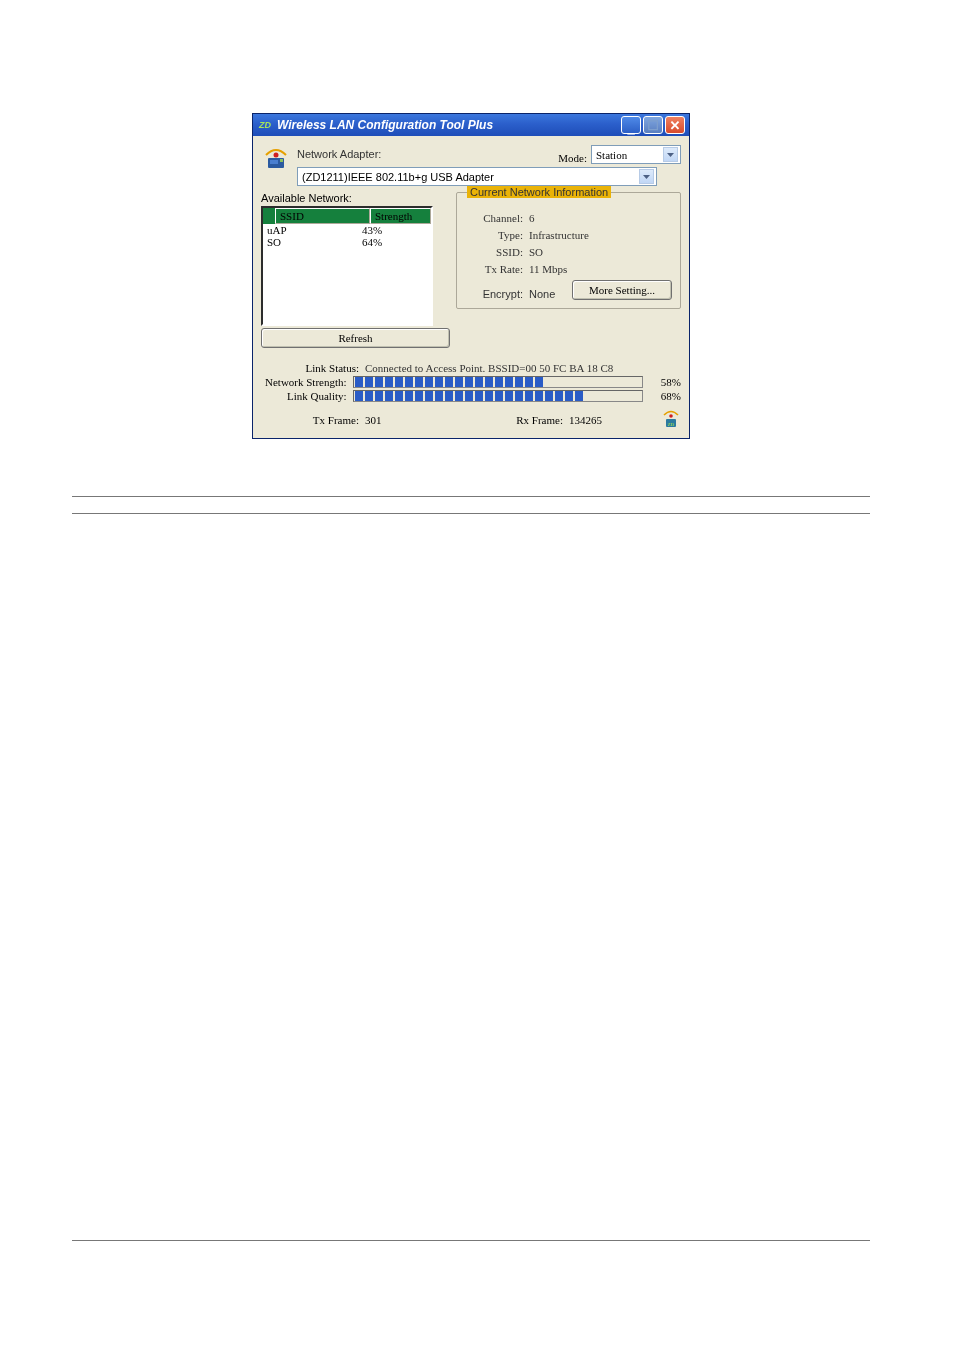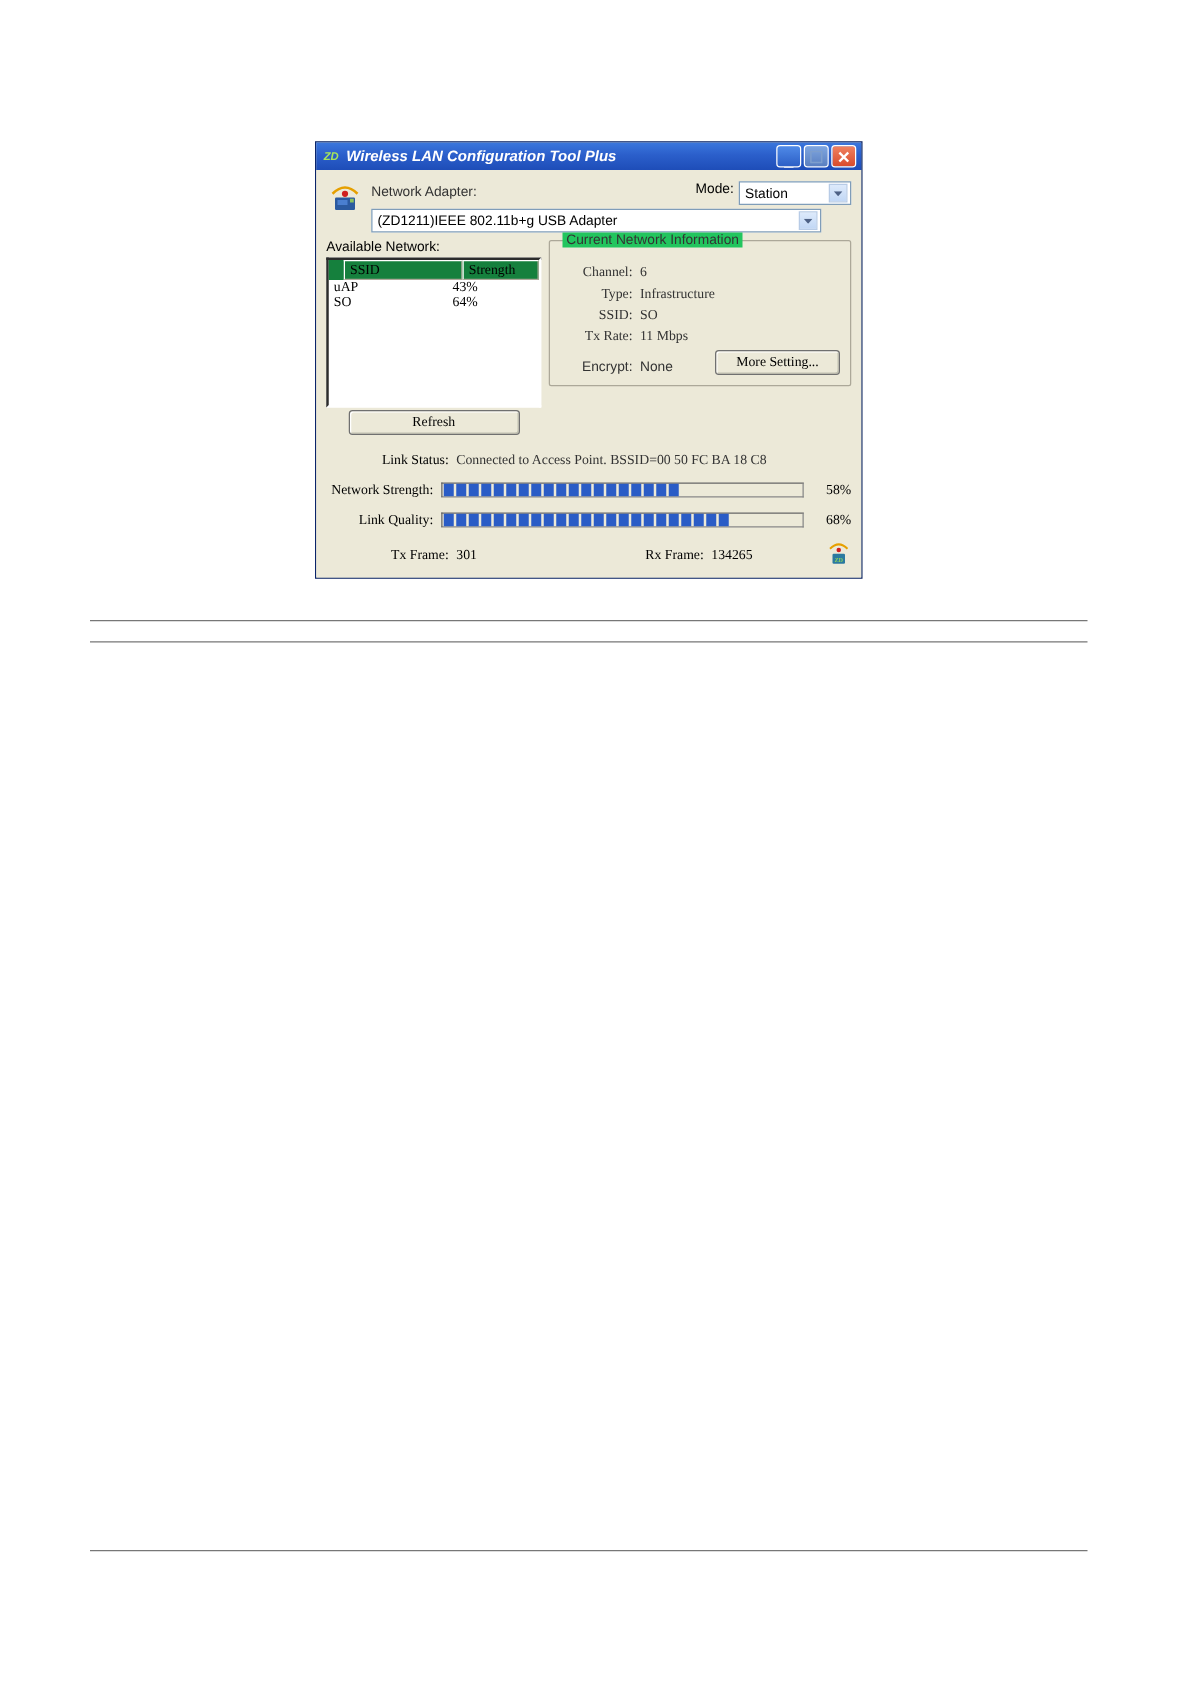--- a/index.html
+++ b/index.html
@@ -76,7 +76,7 @@
     .adapter-col { display: flex; flex-direction: column; gap: 4px; flex: 1; }
     .adapter-col .row1 { display: flex; align-items: center; gap: 6px; }
     .adapter-col .label { color: #333; }
-    .mode-group { margin-left: auto; display: flex; align-items: flex-start; gap: 4px; position: relative; top: 1px; }
+    .mode-group { margin-left: auto; display: flex; align-items: flex-end; gap: 4px; position: relative; top: 1px; font-family: Liberation Serif, serif; }
     .dropdown {
       background: #fff;
       border: 1px solid #7F9DB9;

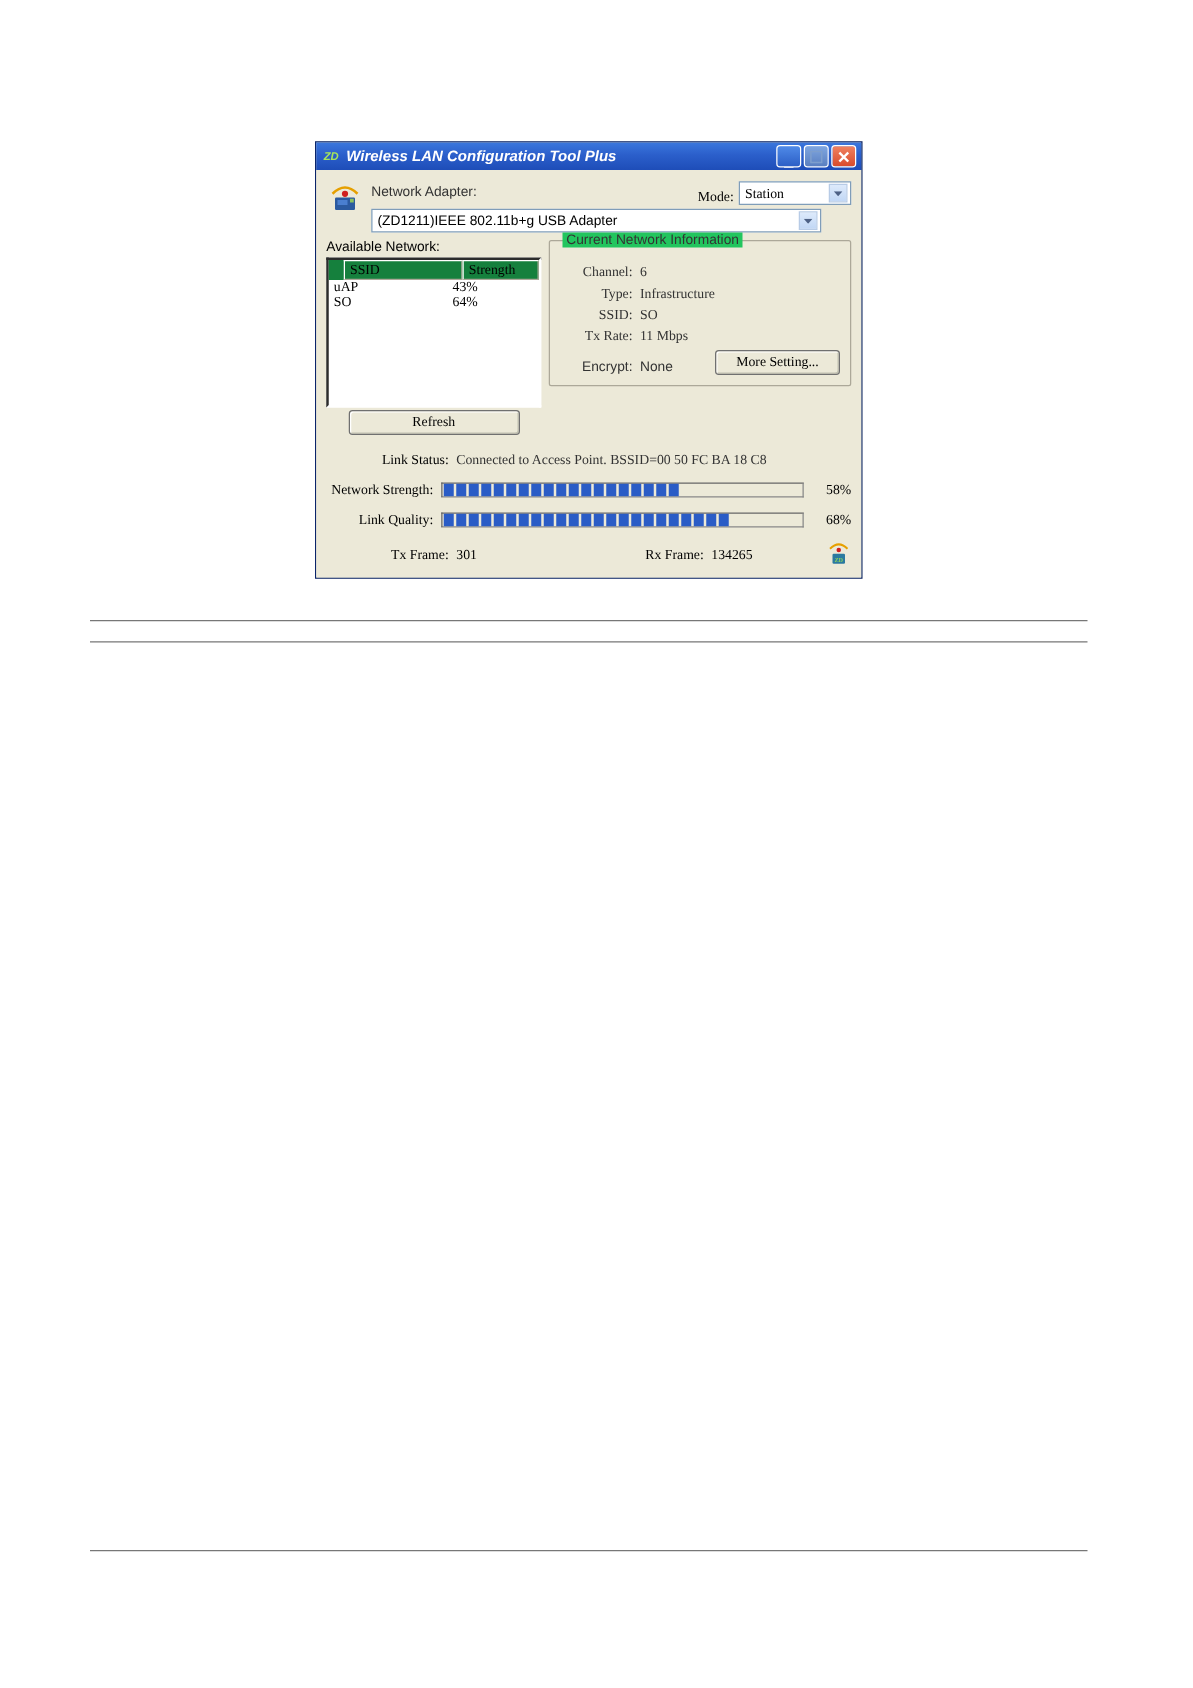--- a/index.html
+++ b/index.html
@@ -150,7 +150,7 @@
     .fieldset .legend {
       position: absolute;
       top: -7px; left: 10px;
-      background: #22c55e;
+      background: #eab308;
       padding: 0 3px;
       font-size: 11px;
       color: #333;

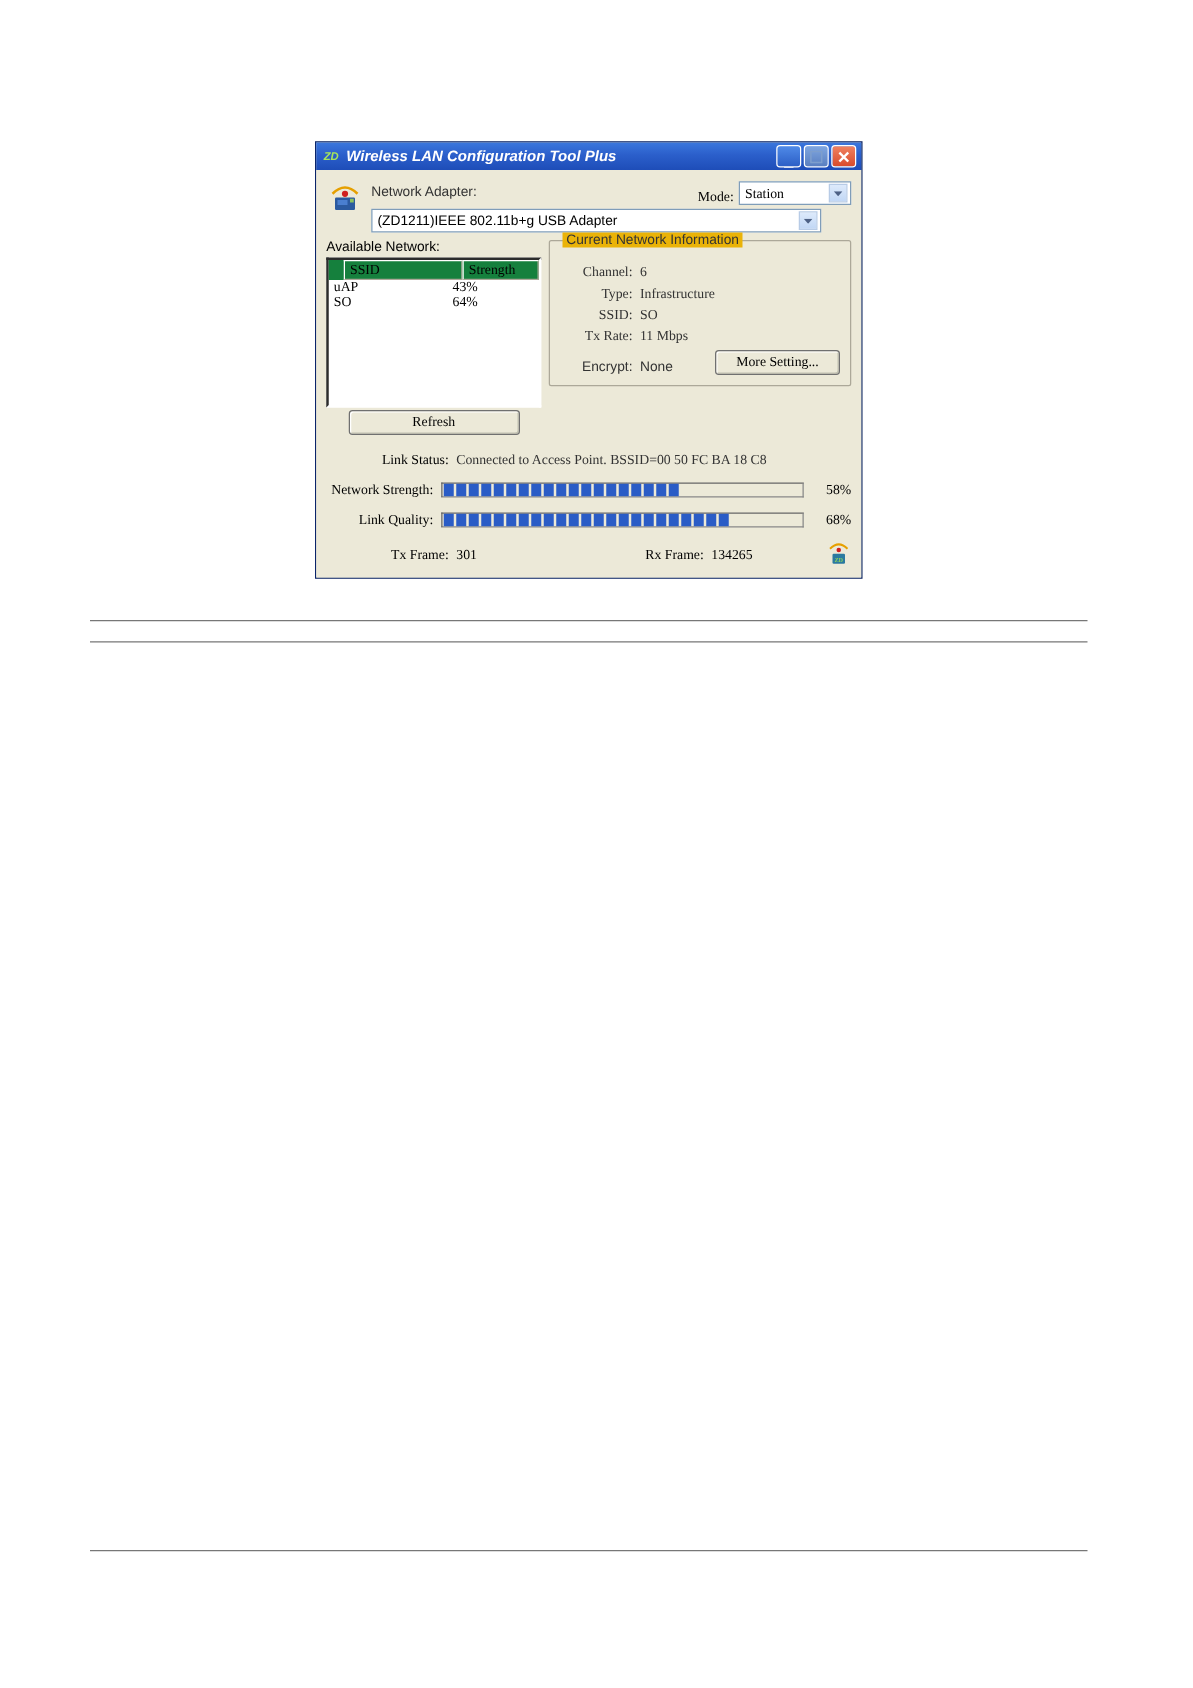--- a/index.html
+++ b/index.html
@@ -138,7 +138,7 @@
       display: inline-flex; align-items: center; justify-content: center;
     }
     .refresh-wrap { display: flex; justify-content: center; margin-top: 2px; }
-    .refresh-btn { width: 137px; }
+    .refresh-btn { width: 189px; }
 
     .fieldset {
       border: 1px solid #ACA899;

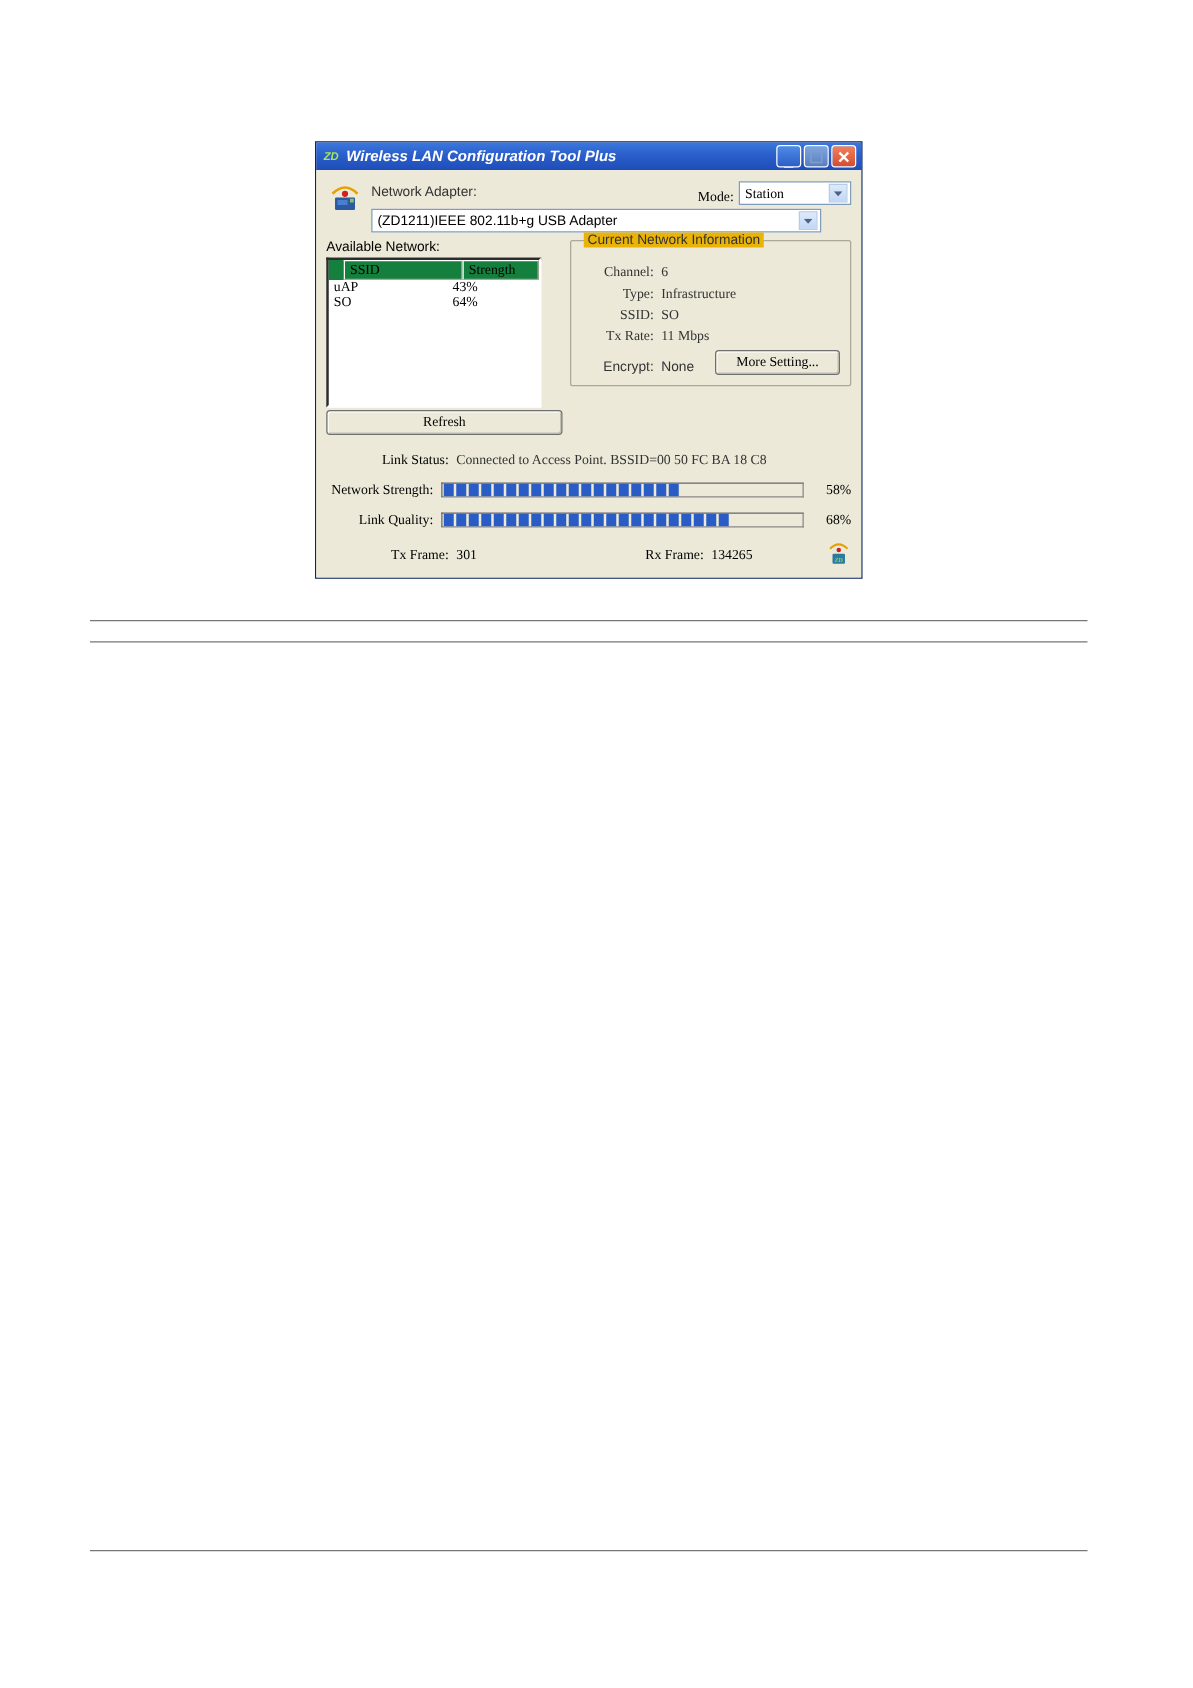--- a/index.html
+++ b/index.html
@@ -162,7 +162,7 @@
     .more-row .btn { margin-left: auto; width: 100px; }
 
     .status-sec { margin-top: 14px; font-family: Verdana; font-size: 11px; }
-    .srow { display: flex; align-items: center; margin: 12px 0; }
+    .srow { display: flex; align-items: center; margin: 2px 0; }
     .slabel { width: 104px; text-align: right; padding-right: 6px; }
     .sval { flex: 1; color: #333; }
 

